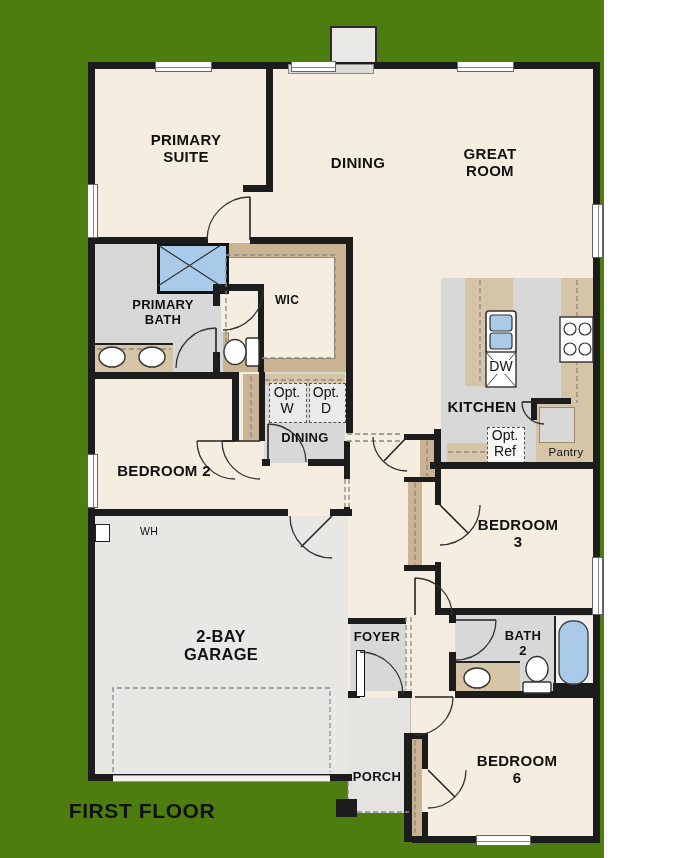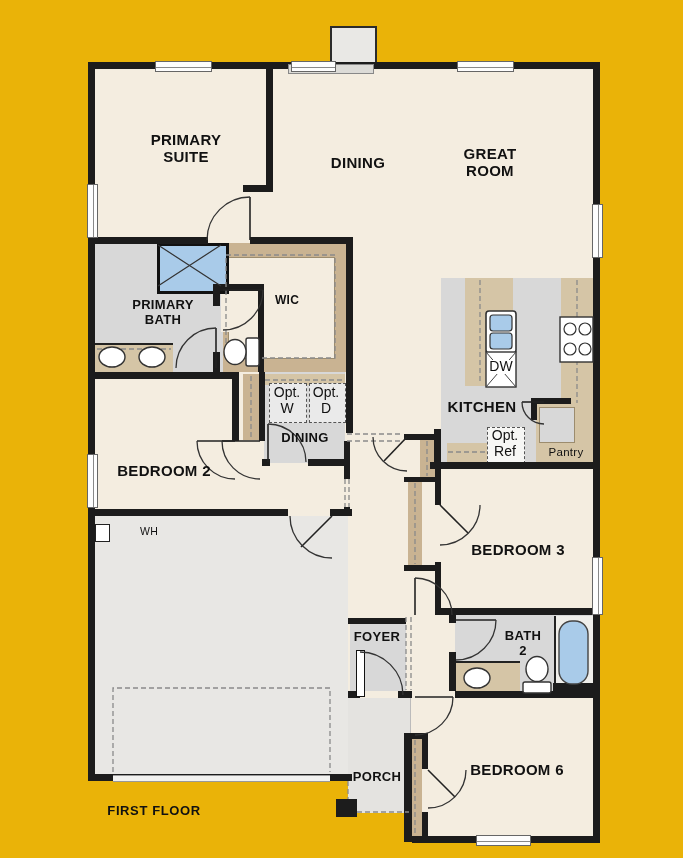--- a/index.html
+++ b/index.html
@@ -3,8 +3,8 @@
 <meta charset="utf-8">
 <style>
   html,body{margin:0;padding:0;background:#ffffff;}
-  #stage{position:relative;width:683px;height:858px;background:#eab308;overflow:hidden;
-         font-family:"Liberation Sans","DejaVu Sans",sans-serif;}
+  #stage{position:relative;width:588px;height:858px;background:#4d7c0f;overflow:hidden;
+         font-family:"Liberation Sans","DejaVu Sans",sans-serif;padding-left:16px;}
   .abs{position:absolute;}
   .w{position:absolute;background:#1c1c1c;}
   .floor{position:absolute;}

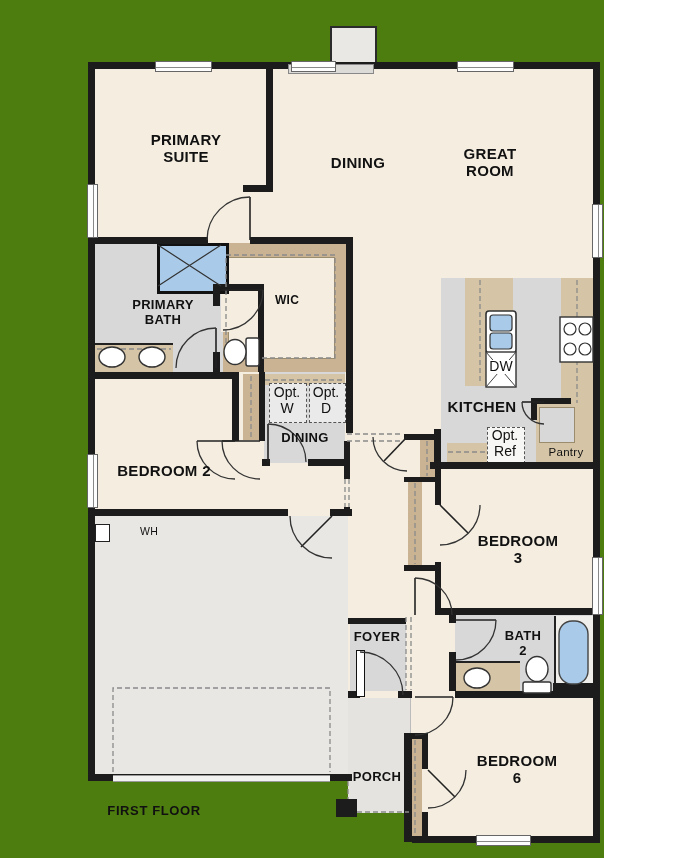--- a/index.html
+++ b/index.html
@@ -252,7 +252,7 @@
   <div class="lbl big" style="left:164px;top:443px;margin-top:28px;">BEDROOM 2</div>
   <div class="lbl big" style="left:482px;top:407px;">KITCHEN</div>
   <div class="lbl" style="left:566px;top:452px;font-size:11.5px;">Pantry</div>
-  <div class="lbl big" style="left:518px;top:550px;">BEDROOM 3</div>
+  <div class="lbl big" style="left:518px;top:534px;">BEDROOM 3</div>
   <div class="lbl med" style="left:377px;top:637px;">FOYER</div>
   <div class="lbl med" style="left:523px;top:644px;">BATH
 2</div>

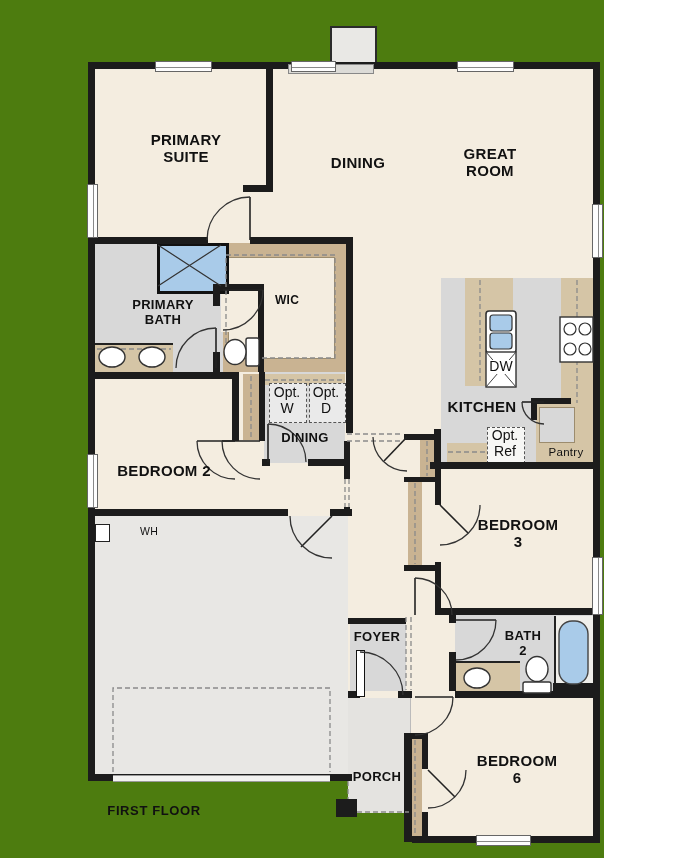--- a/index.html
+++ b/index.html
@@ -253,6 +253,8 @@
   <div class="lbl big" style="left:482px;top:407px;">KITCHEN</div>
   <div class="lbl" style="left:566px;top:452px;font-size:11.5px;">Pantry</div>
   <div class="lbl big" style="left:518px;top:534px;">BEDROOM 3</div>
+  <div class="lbl" style="left:221px;top:645px;font-size:16.5px;font-weight:bold;">2-BAY
+GARAGE</div>
   <div class="lbl med" style="left:377px;top:637px;">FOYER</div>
   <div class="lbl med" style="left:523px;top:644px;">BATH
 2</div>

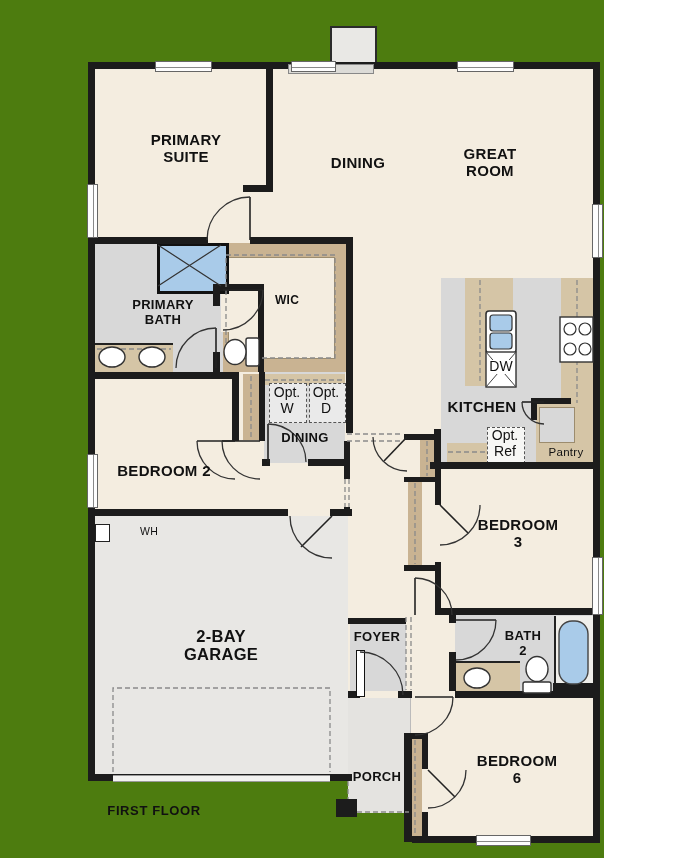--- a/index.html
+++ b/index.html
@@ -268,7 +268,7 @@
   <div class="lbl sm" style="left:505px;top:444px;">Opt.
 Ref</div>
   <div class="lbl" style="left:121px;top:532px;font-size:10.5px;margin-left:28px;">WH</div>
-  <div class="lbl" style="left:154px;top:811px;font-size:13px;font-weight:bold;letter-spacing:.6px;">FIRST FLOOR</div>
+  <div class="lbl" style="left:142px;top:811px;font-size:21px;font-weight:bold;letter-spacing:.6px;">FIRST FLOOR</div>
 
 </div>
 

